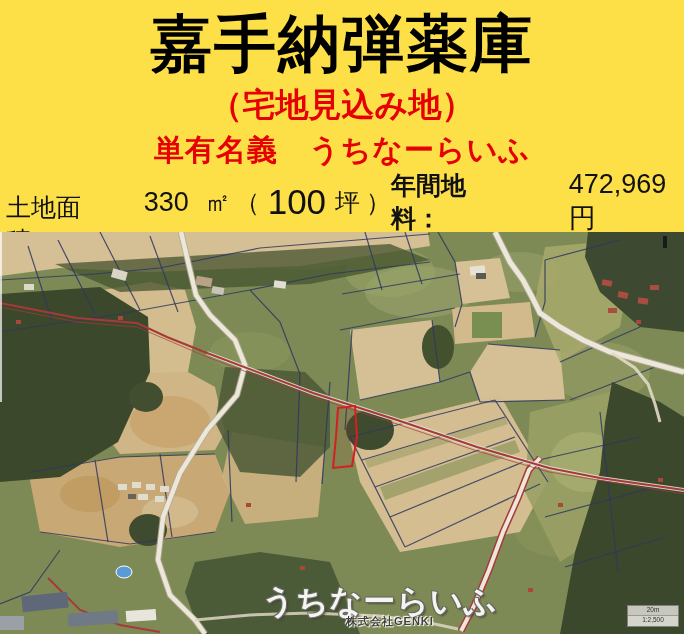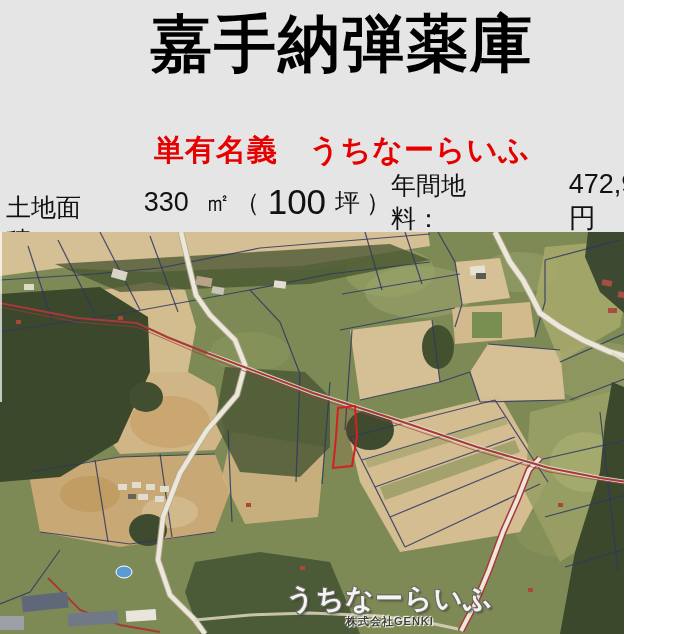--- a/index.html
+++ b/index.html
@@ -4,7 +4,7 @@
 <style>
   html,body{margin:0;padding:0;background:#fff;}
   .page{
-    position:relative;width:624px;height:634px;background:#e5e5e5;overflow:hidden;
+    position:relative;width:684px;height:634px;background:#fde047;overflow:hidden;
     font-family:"Liberation Sans",sans-serif;
   }
   .title{

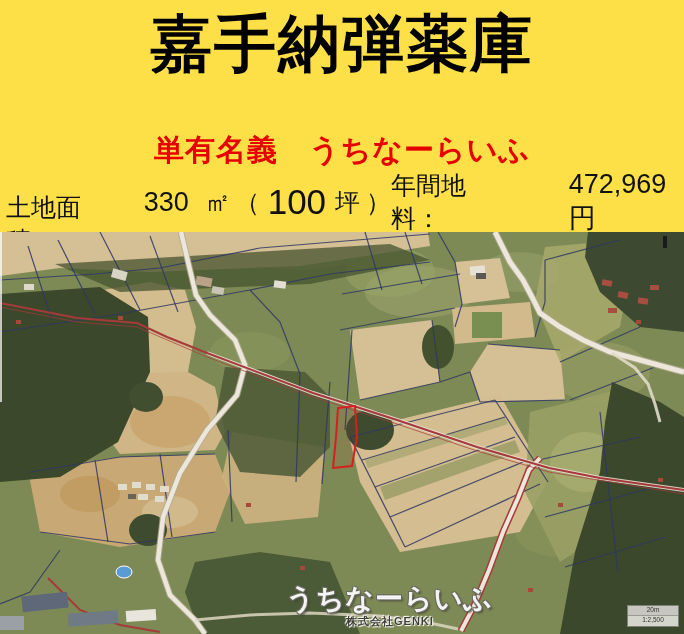--- a/index.html
+++ b/index.html
@@ -68,6 +68,7 @@
 <div class="page">
 
   <div class="title">嘉手納弾薬庫</div>
+  <div class="subtitle">（宅地見込み地）</div>
   <div class="note">単有名義　うちなーらいふ</div>
 
   <div class="landinfo">

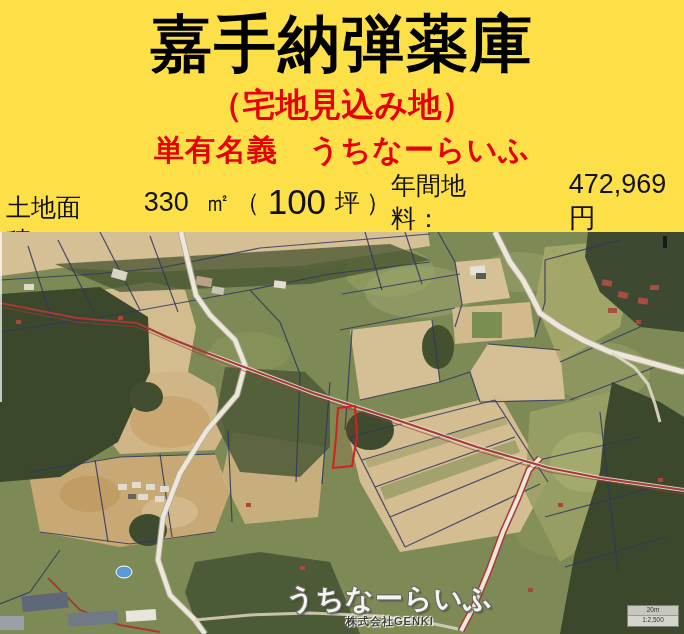--- a/index.html
+++ b/index.html
@@ -33,7 +33,7 @@
   .landinfo .v-tsubo{margin-left:8px;font-size:35px;}
   .landinfo .u-tsubo{margin-left:9px;}
   .landinfo .p-close{margin-left:6px;}
-  .landinfo .lbl2{margin-left:0;}
+  .landinfo .lbl2{margin-left:0;font-weight:bold;}
   .landinfo .v-rent{margin-left:62px;font-size:27px;}
   .map{
     position:absolute;top:232px;left:0;width:684px;height:402px;background:#7e8a55;

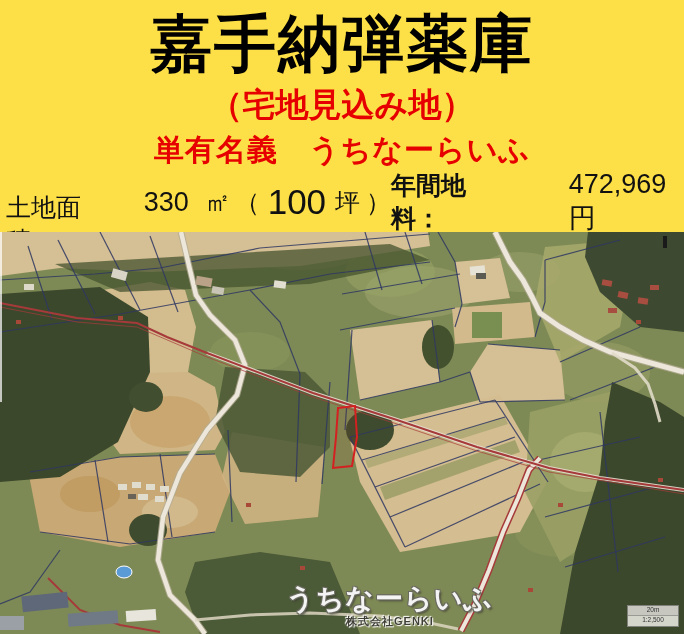--- a/index.html
+++ b/index.html
@@ -47,7 +47,7 @@
   .c-red{stroke:var(--boundary_red);fill:none;}
   .c-subject{stroke:var(--subject_red);stroke-width:2;fill:rgba(212,32,32,0.07);}
   .wm1{
-    position:absolute;left:286px;top:348px;font-size:28px;font-weight:800;letter-spacing:1px;
+    position:absolute;left:262px;top:348px;font-size:32px;font-weight:800;letter-spacing:1px;
     color:rgba(255,255,255,.93);
     text-shadow:1px 1px 0 #6a6a60,-1px -1px 0 #6a6a60,1px -1px 0 #6a6a60,-1px 1px 0 #6a6a60,2px 2px 2px rgba(60,60,50,.7);
   }

